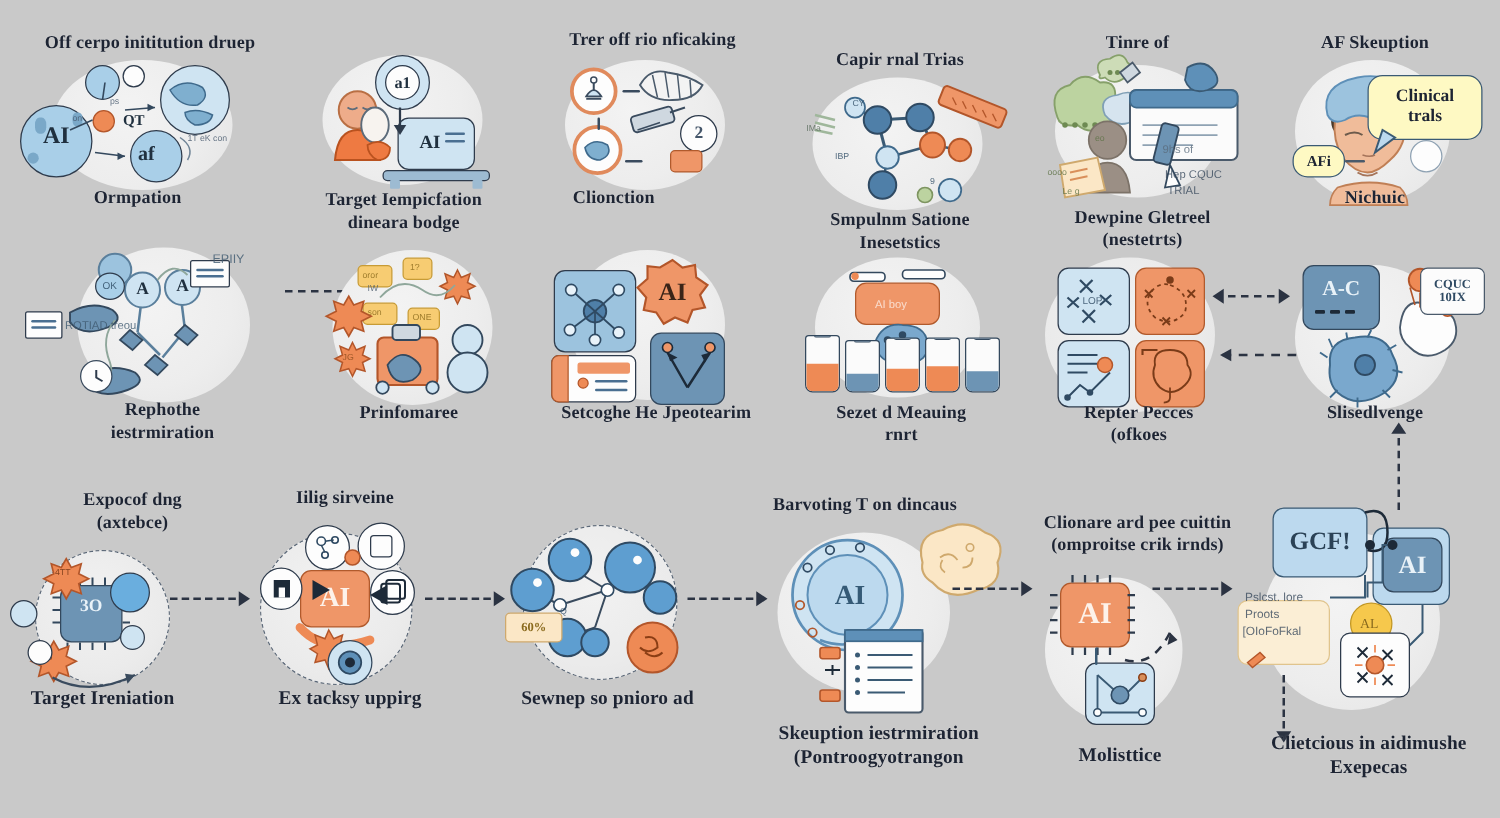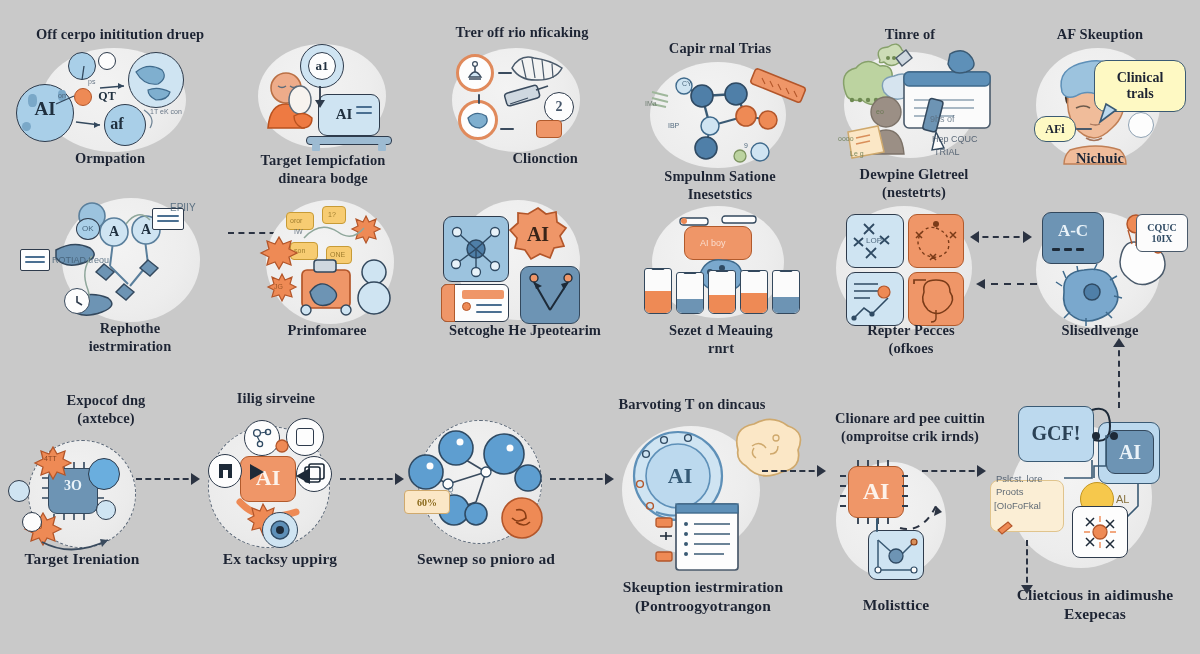--- a/index.html
+++ b/index.html
@@ -274,7 +274,7 @@
   <div class="bar" style="left:498px; top:72px; width:14px; height:1.6px; background:#3a4b5e;"></div>
   <div class="bar" style="left:500px; top:128px; width:14px; height:1.6px; background:#3a4b5e;"></div>
   <div class="bar" style="left:478px; top:94px; width:1.6px; height:10px; background:#3a4b5e;"></div>
-  <div class="cap bot" style="left:428px; top:150px; width:150px;text-align:right;">Clionction</div>
+  <div class="cap bot" style="left:416px; top:150px; width:150px;">Clionction</div>
 
   <div class="cap top" style="left:640px; top:40px; width:160px;">Capir rnal Trias</div>
   <div class="disc" style="left:650px; top:62px; width:136px; height:106px;"></div>

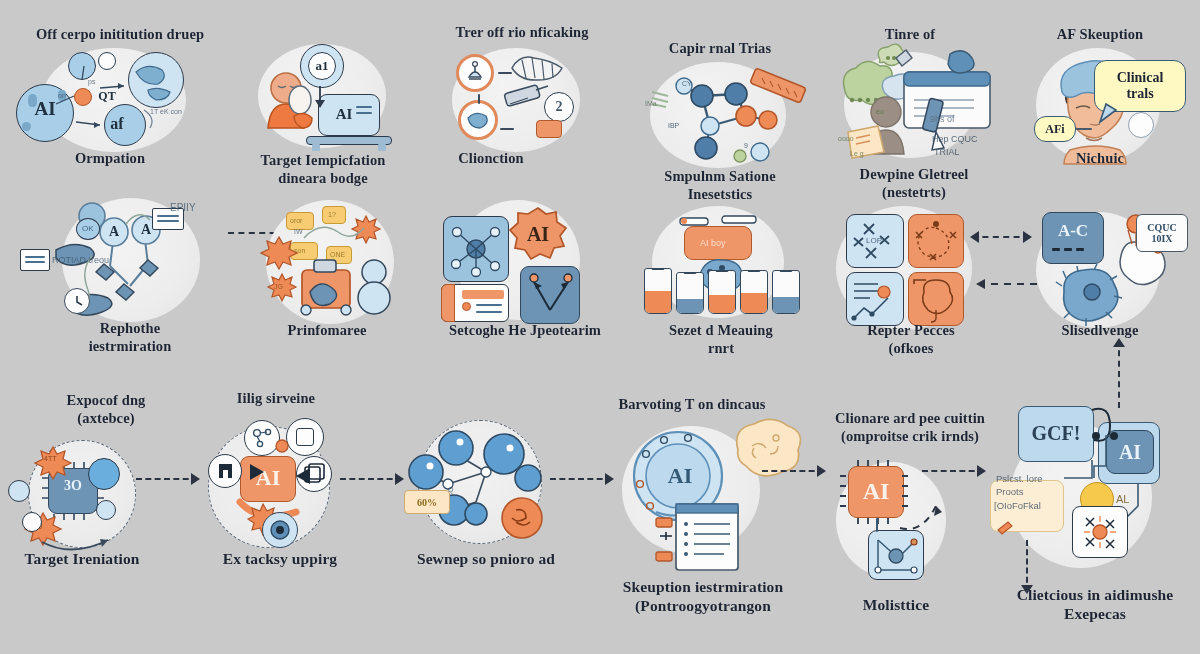--- a/index.html
+++ b/index.html
@@ -781,7 +781,7 @@
     <path d="M118 82 L118 104 L104 118" stroke="#3a5a74" stroke-width="1.6" fill="none"></path>
   </svg>
   <div class="circ yellow" style="left:1080px; top:482px; width:34px; height:34px;"></div>
-  <div class="tiny" style="left:1088px; top:493px; font-size:11px; color:#6d5212; font-family:Liberation Sans, sans-serif;margin-left:28px;">AL</div>
+  <div class="tiny" style="left:1088px; top:493px; font-size:11px; color:#6d5212; font-family:Liberation Serif, serif;">AL</div>
   <div class="bubble cream" style="left:990px; top:480px; width:74px; height:52px; border-radius:8px; background:#fbeed5; border-color:#e0c48d; display:block;"></div>
   <div class="tiny" style="left:996px; top:472px; font-size:9.5px; color:#3a4b5e; white-space:pre-line; line-height:1.4;">Pslcst. lore
 Proots</div>

